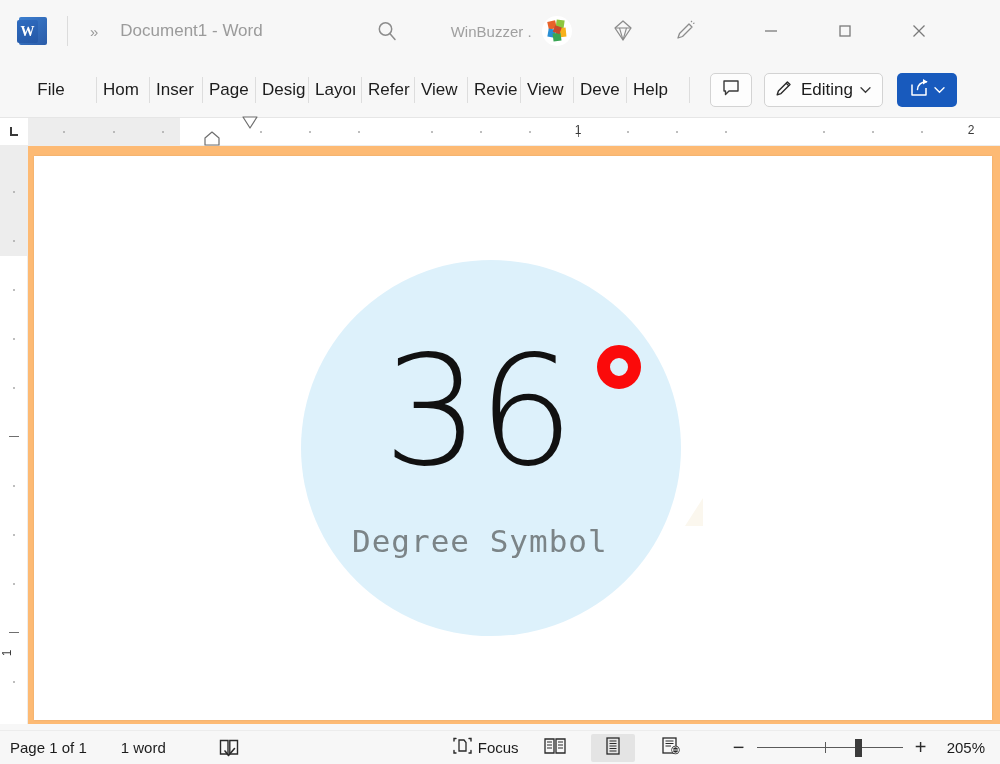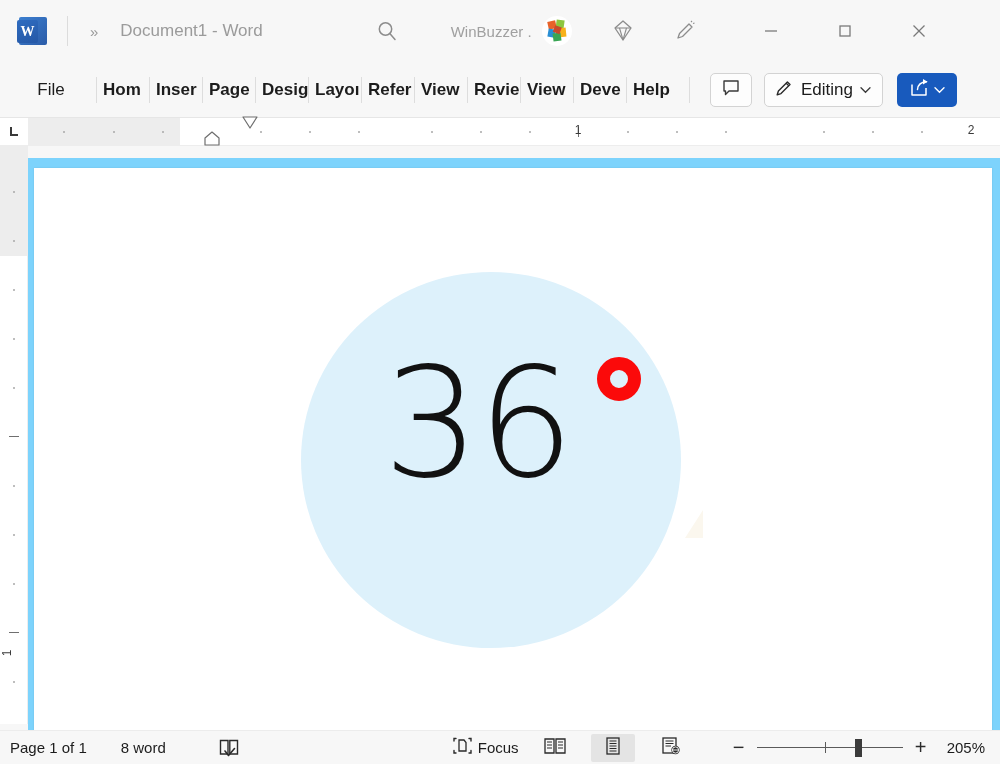--- a/index.html
+++ b/index.html
@@ -109,7 +109,7 @@
     width: 1px; height: 26px; background: #dddddd;
     flex: none;
   }
-  .tab-fixed { width: 52px; font-weight: bold; }
+  .tab-fixed { width: 52px; }
   .grp-sep {
     width: 1px; height: 26px; background: #dddddd;
     margin: 0 10px;

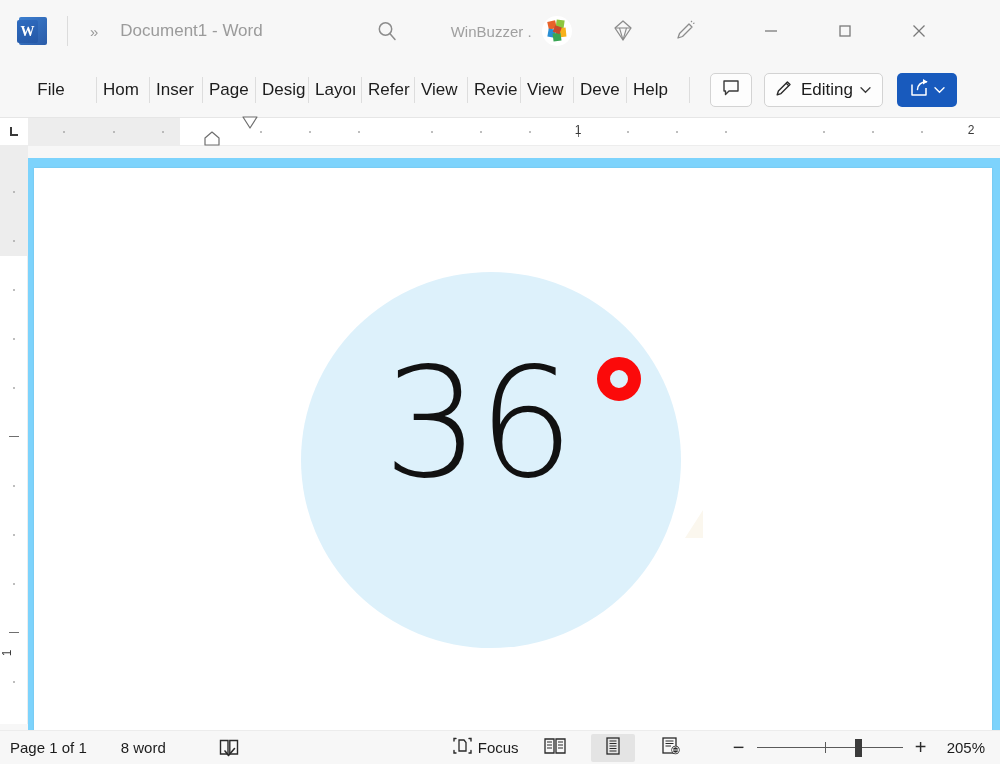--- a/index.html
+++ b/index.html
@@ -201,9 +201,8 @@
   .doc-area {
     position: absolute; left: 28px; top: 146px;
     width: 972px; height: 578px;
-    background: #7dd3fc;
+    background: #fdba74;
     overflow: hidden;
-    margin-top: 12px;
   }
   .page {
     position: absolute; left: 6px; top: 10px;

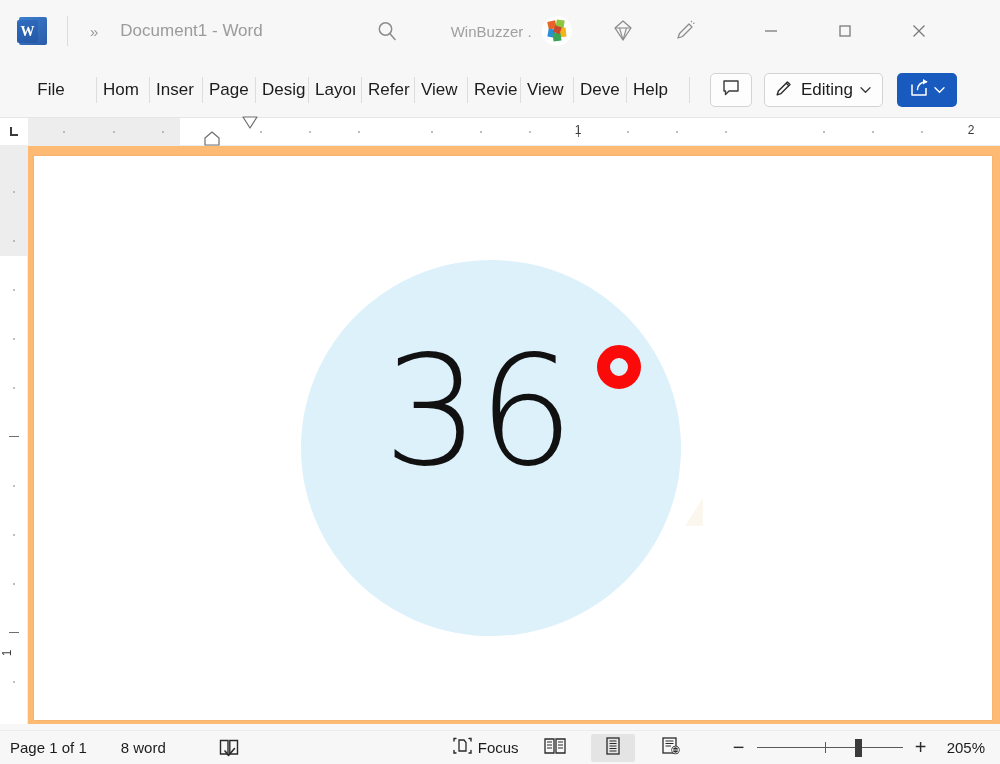--- a/index.html
+++ b/index.html
@@ -516,6 +516,7 @@
 
       <div class="artifact"></div>
 
+      <div class="caption">Degree Symbol</div>
     </div>
   </div>
 

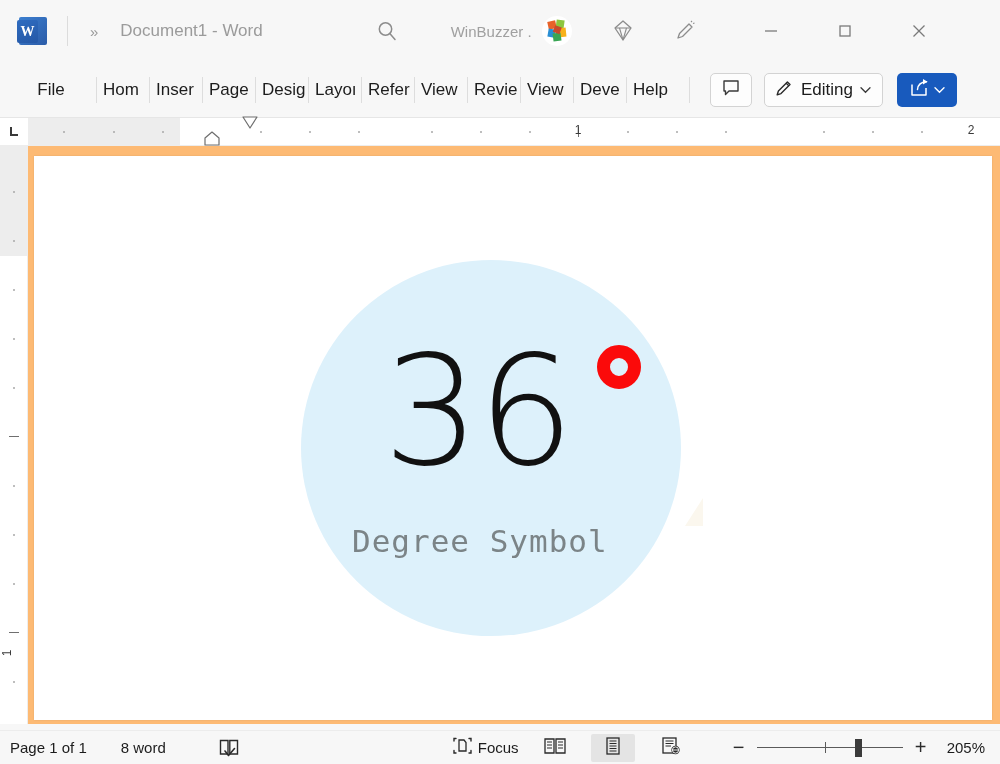--- a/index.html
+++ b/index.html
@@ -522,7 +522,7 @@
 
   <div class="statusbar">
     <div class="sb-item sb-pages">Page 1 of 1</div>
-    <div class="sb-item sb-words">8 word</div>
+    <div class="sb-item sb-words">1 word</div>
 
     <div class="sb-item sb-proof">
       <svg width="22" height="22" viewBox="0 0 22 22">

